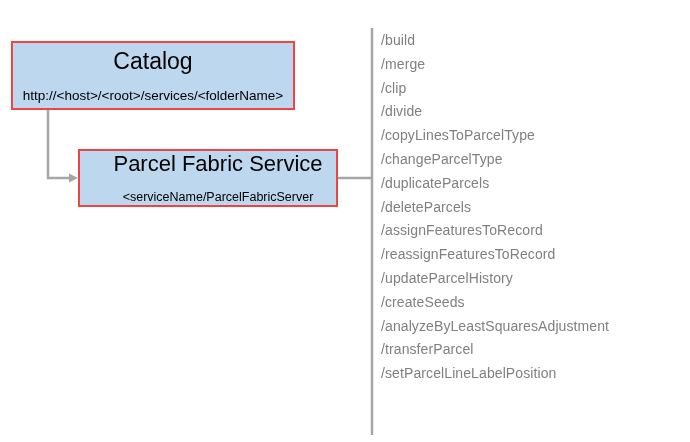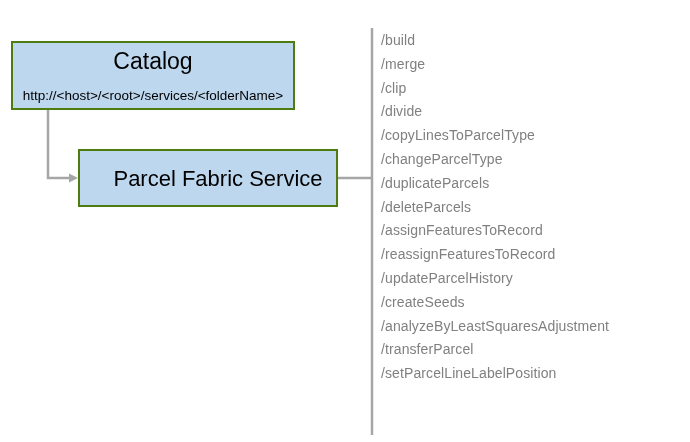--- a/index.html
+++ b/index.html
@@ -22,7 +22,7 @@
     position: absolute;
     box-sizing: border-box;
     background: #bdd7ee;
-    border: 2px solid #4d7c0f;
+    border: 2px solid #ef4444;
     display: flex;
     flex-direction: column;
     align-items: center;

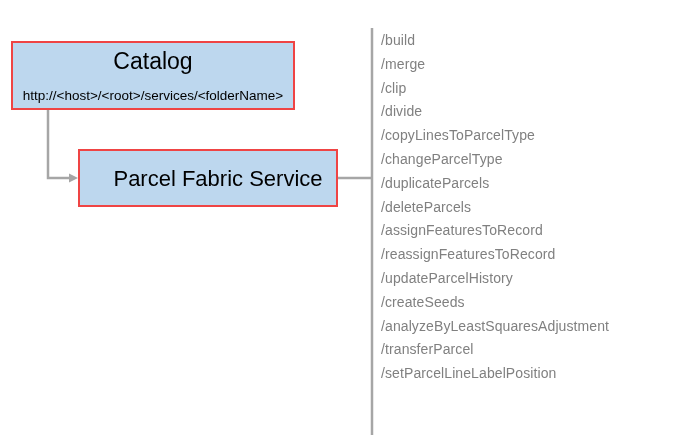--- a/index.html
+++ b/index.html
@@ -108,6 +108,7 @@
 
   <div class="node" id="service-node">
     <div class="node-title">Parcel Fabric Service</div>
+    <div class="node-subtitle">&lt;serviceName/ParcelFabricServer</div>
   </div>
 
   <div id="operations-list">

